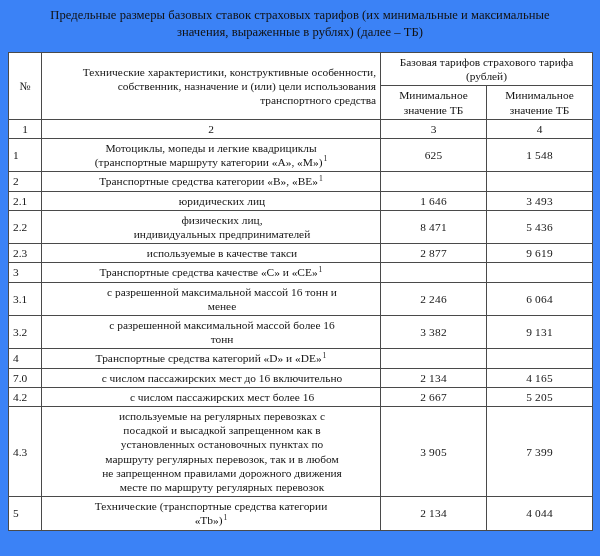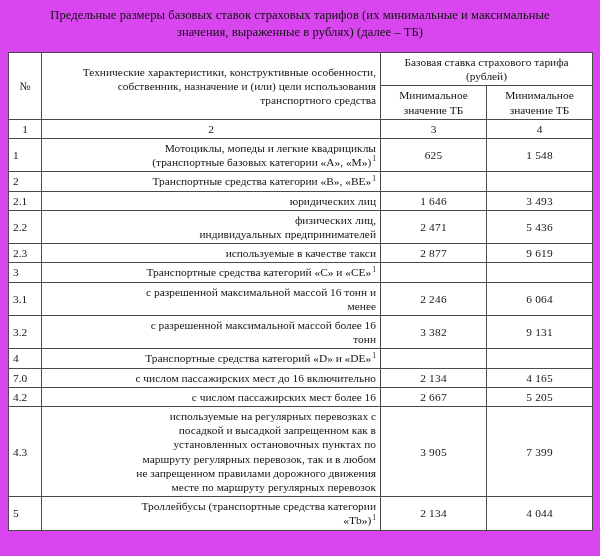--- a/index.html
+++ b/index.html
@@ -20,7 +20,7 @@
     box-sizing: border-box;
     padding: 0;
     position: relative;
-    background: #d946ef;
+    background: #3b82f6;
   }
   .doc-title {
     width: 520px;

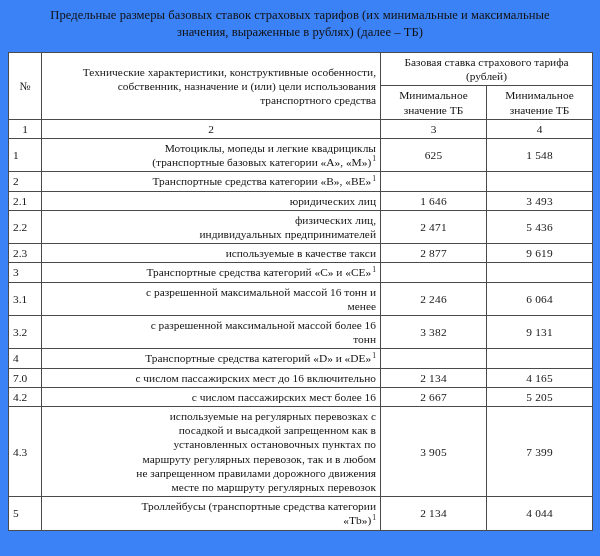--- a/index.html
+++ b/index.html
@@ -127,7 +127,7 @@
             <span>использования транспортного средства</span>
           </td>
           <td colspan="2">
-            <span>Базовая ставка страхового</span>
+            <span>Базовая тарифов страхового</span>
             <span>тарифа (рублей)</span>
           </td>
         </tr>

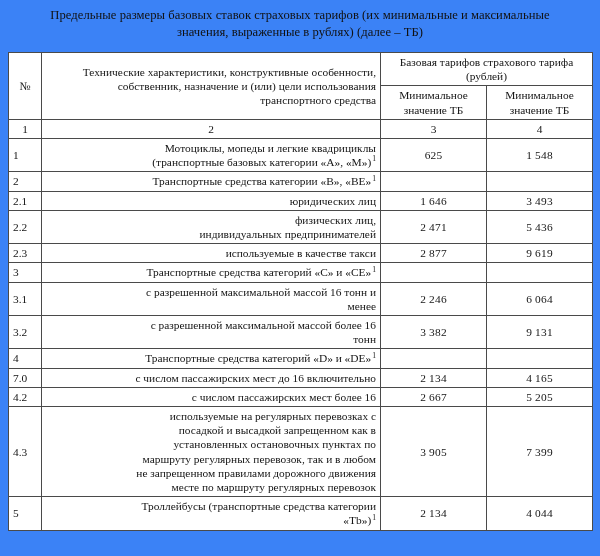--- a/index.html
+++ b/index.html
@@ -79,7 +79,7 @@
     padding: 1px 3px;
   }
   td.desc {
-    text-align: right;
+    text-align: center;
     vertical-align: top;
     padding: 2px 5px 2px 6px;
   }

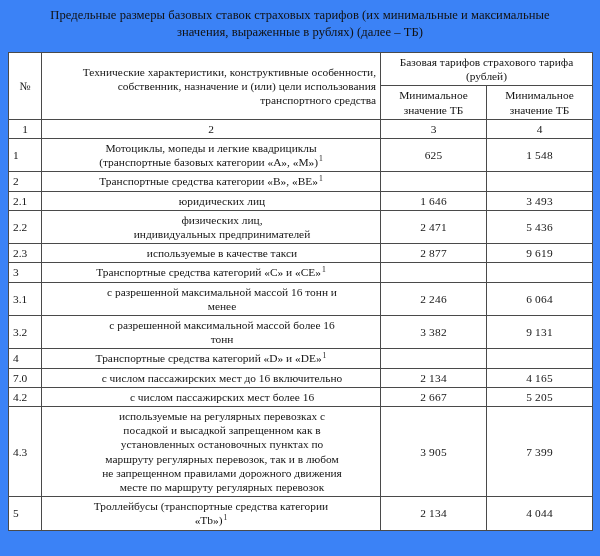--- a/index.html
+++ b/index.html
@@ -151,7 +151,7 @@
       <tbody id="tbody">
           <tr>
             <td class="num">1</td>
-            <td class="desc"><span>Мотоциклы, мопеды и легкие квадрициклы</span><br><span>(транспортные базовых категории «А», «М»)</span><sup class="fn">1</sup></td>
+            <td class="desc"><span>Мотоциклы, мопеды и легкие квадрициклы</span><br><span>(транспортные маршруту категории «А», «М»)</span><sup class="fn">1</sup></td>
             <td class="val">625</td>
             <td class="val">1 548</td>
           </tr>

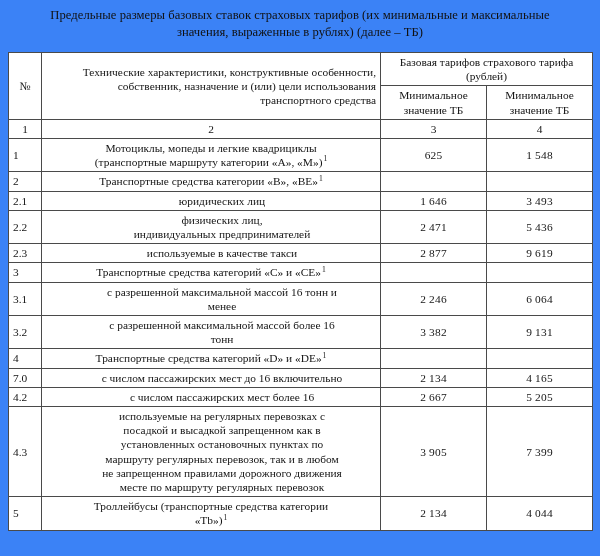--- a/index.html
+++ b/index.html
@@ -170,7 +170,7 @@
           <tr>
             <td class="num">2.2</td>
             <td class="desc indent"><span>физических лиц,</span><br><span>индивидуальных предпринимателей</span></td>
-            <td class="val">2 471</td>
+            <td class="val">8 471</td>
             <td class="val">5 436</td>
           </tr>
           <tr>

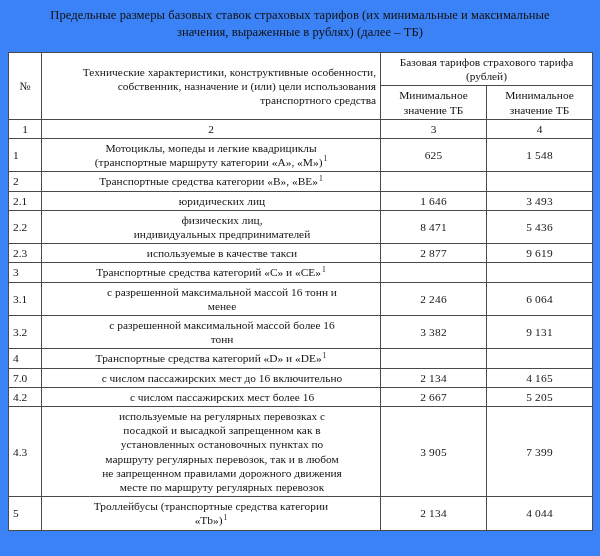--- a/index.html
+++ b/index.html
@@ -181,7 +181,7 @@
           </tr>
           <tr>
             <td class="num">3</td>
-            <td class="desc"><span>Транспортные средства категорий «С» и «СЕ»</span><sup class="fn">1</sup></td>
+            <td class="desc"><span>Транспортные средства качестве «С» и «СЕ»</span><sup class="fn">1</sup></td>
             <td class="val"></td>
             <td class="val"></td>
           </tr>

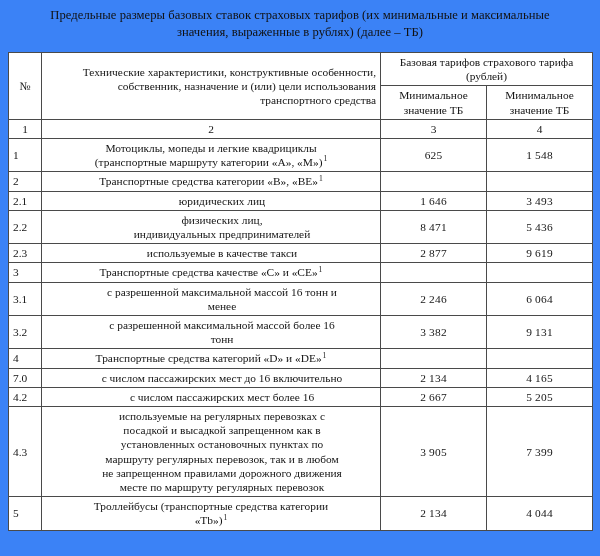--- a/index.html
+++ b/index.html
@@ -223,7 +223,7 @@
           </tr>
           <tr>
             <td class="num">5</td>
-            <td class="desc"><span>Троллейбусы (транспортные средства категории</span><br><span>«Tb»)</span><sup class="fn">1</sup></td>
+            <td class="desc"><span>Технические (транспортные средства категории</span><br><span>«Tb»)</span><sup class="fn">1</sup></td>
             <td class="val">2 134</td>
             <td class="val">4 044</td>
           </tr>

